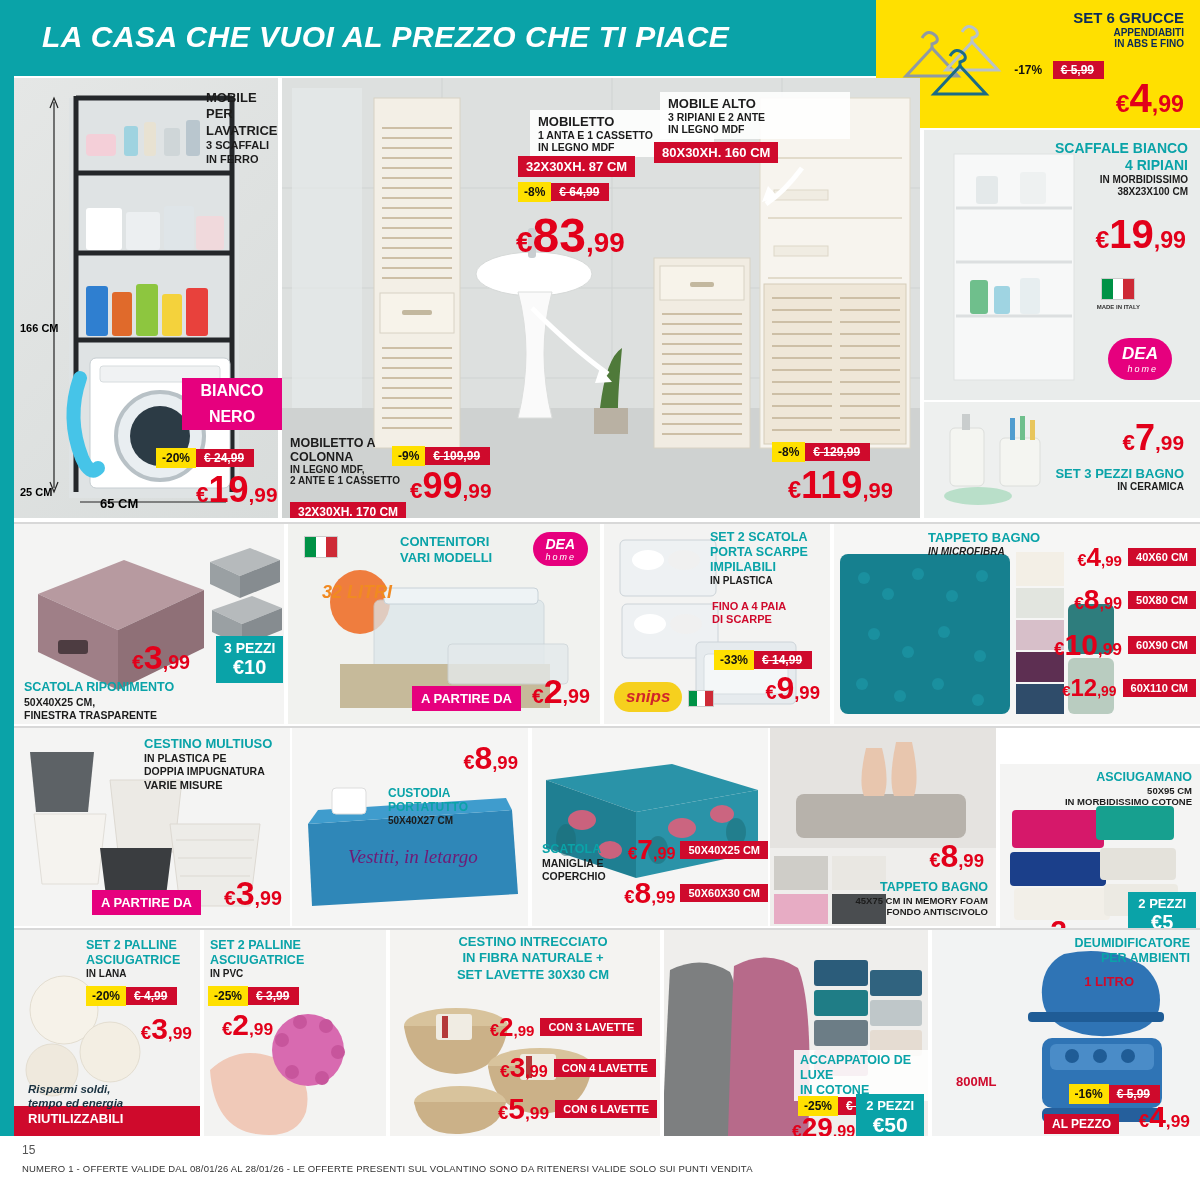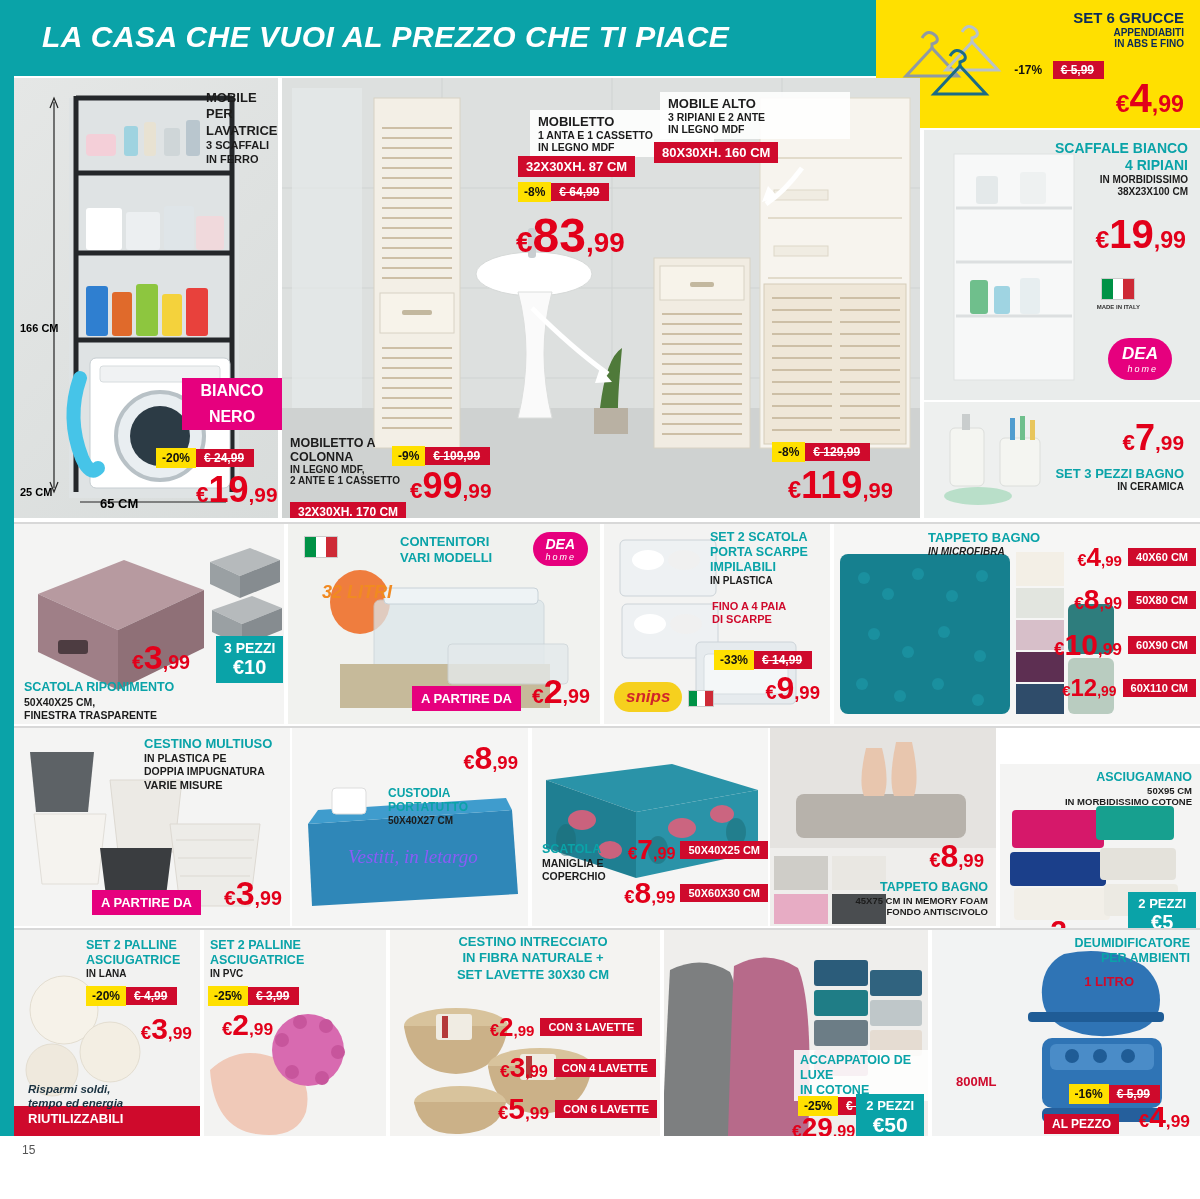--- a/index.html
+++ b/index.html
@@ -585,7 +585,7 @@
       <path d="M16 96 L220 82 L214 70 L26 82 Z" fill="#3f9ccd"></path>
       <rect x="40" y="60" width="34" height="26" rx="4" fill="#ffffff" stroke="#dddddd"></rect>
     </svg>
-    <div style="position:absolute; left:56px; top:118px; color:#8b5cf6; font-size:19px; font-style:italic; font-family:'Liberation Serif', serif;">Vestiti, in letargo</div>
+    <div style="position:absolute; left:56px; top:118px; color:#701a75; font-size:19px; font-style:italic; font-family:'Liberation Serif', serif;">Vestiti, in letargo</div>
     <div class="price" style="position:absolute; right:10px; top:14px; font-size:32px;">
       <span class="cur">€</span><span>8</span><span class="dec">,99</span>
     </div>

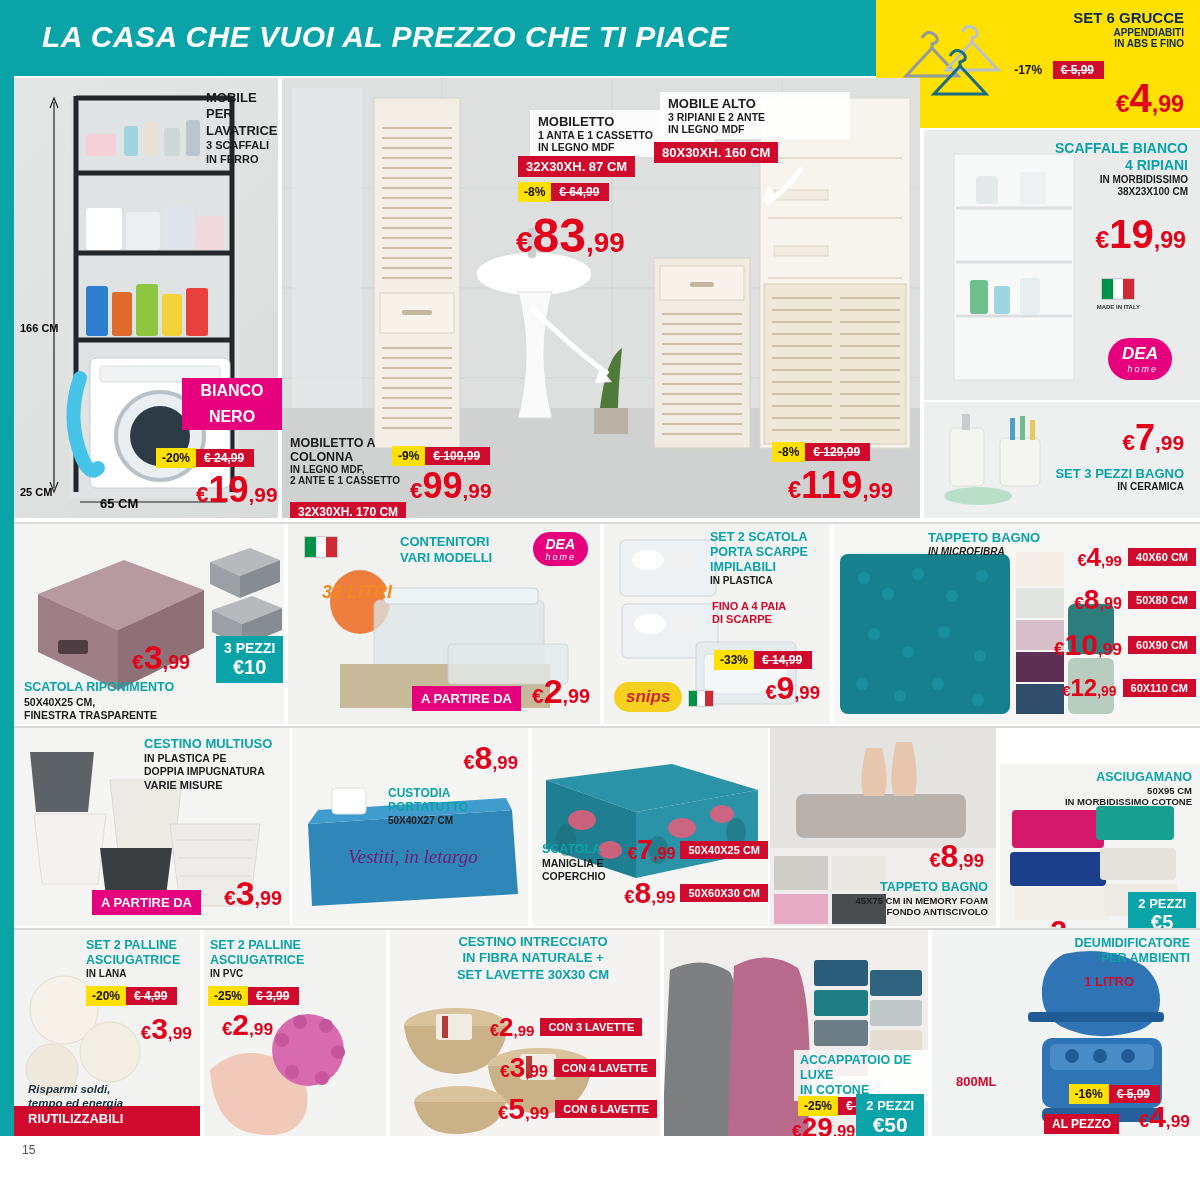--- a/index.html
+++ b/index.html
@@ -821,6 +821,7 @@
   </div>
 
   <div class="footer-num">15</div>
+  <div class="footer-text">NUMERO 1 - OFFERTE VALIDE DAL 08/01/26 AL 28/01/26 - LE OFFERTE PRESENTI SUL VOLANTINO SONO DA RITENERSI VALIDE SOLO SUI PUNTI VENDITA</div>
 
 </div>
 

